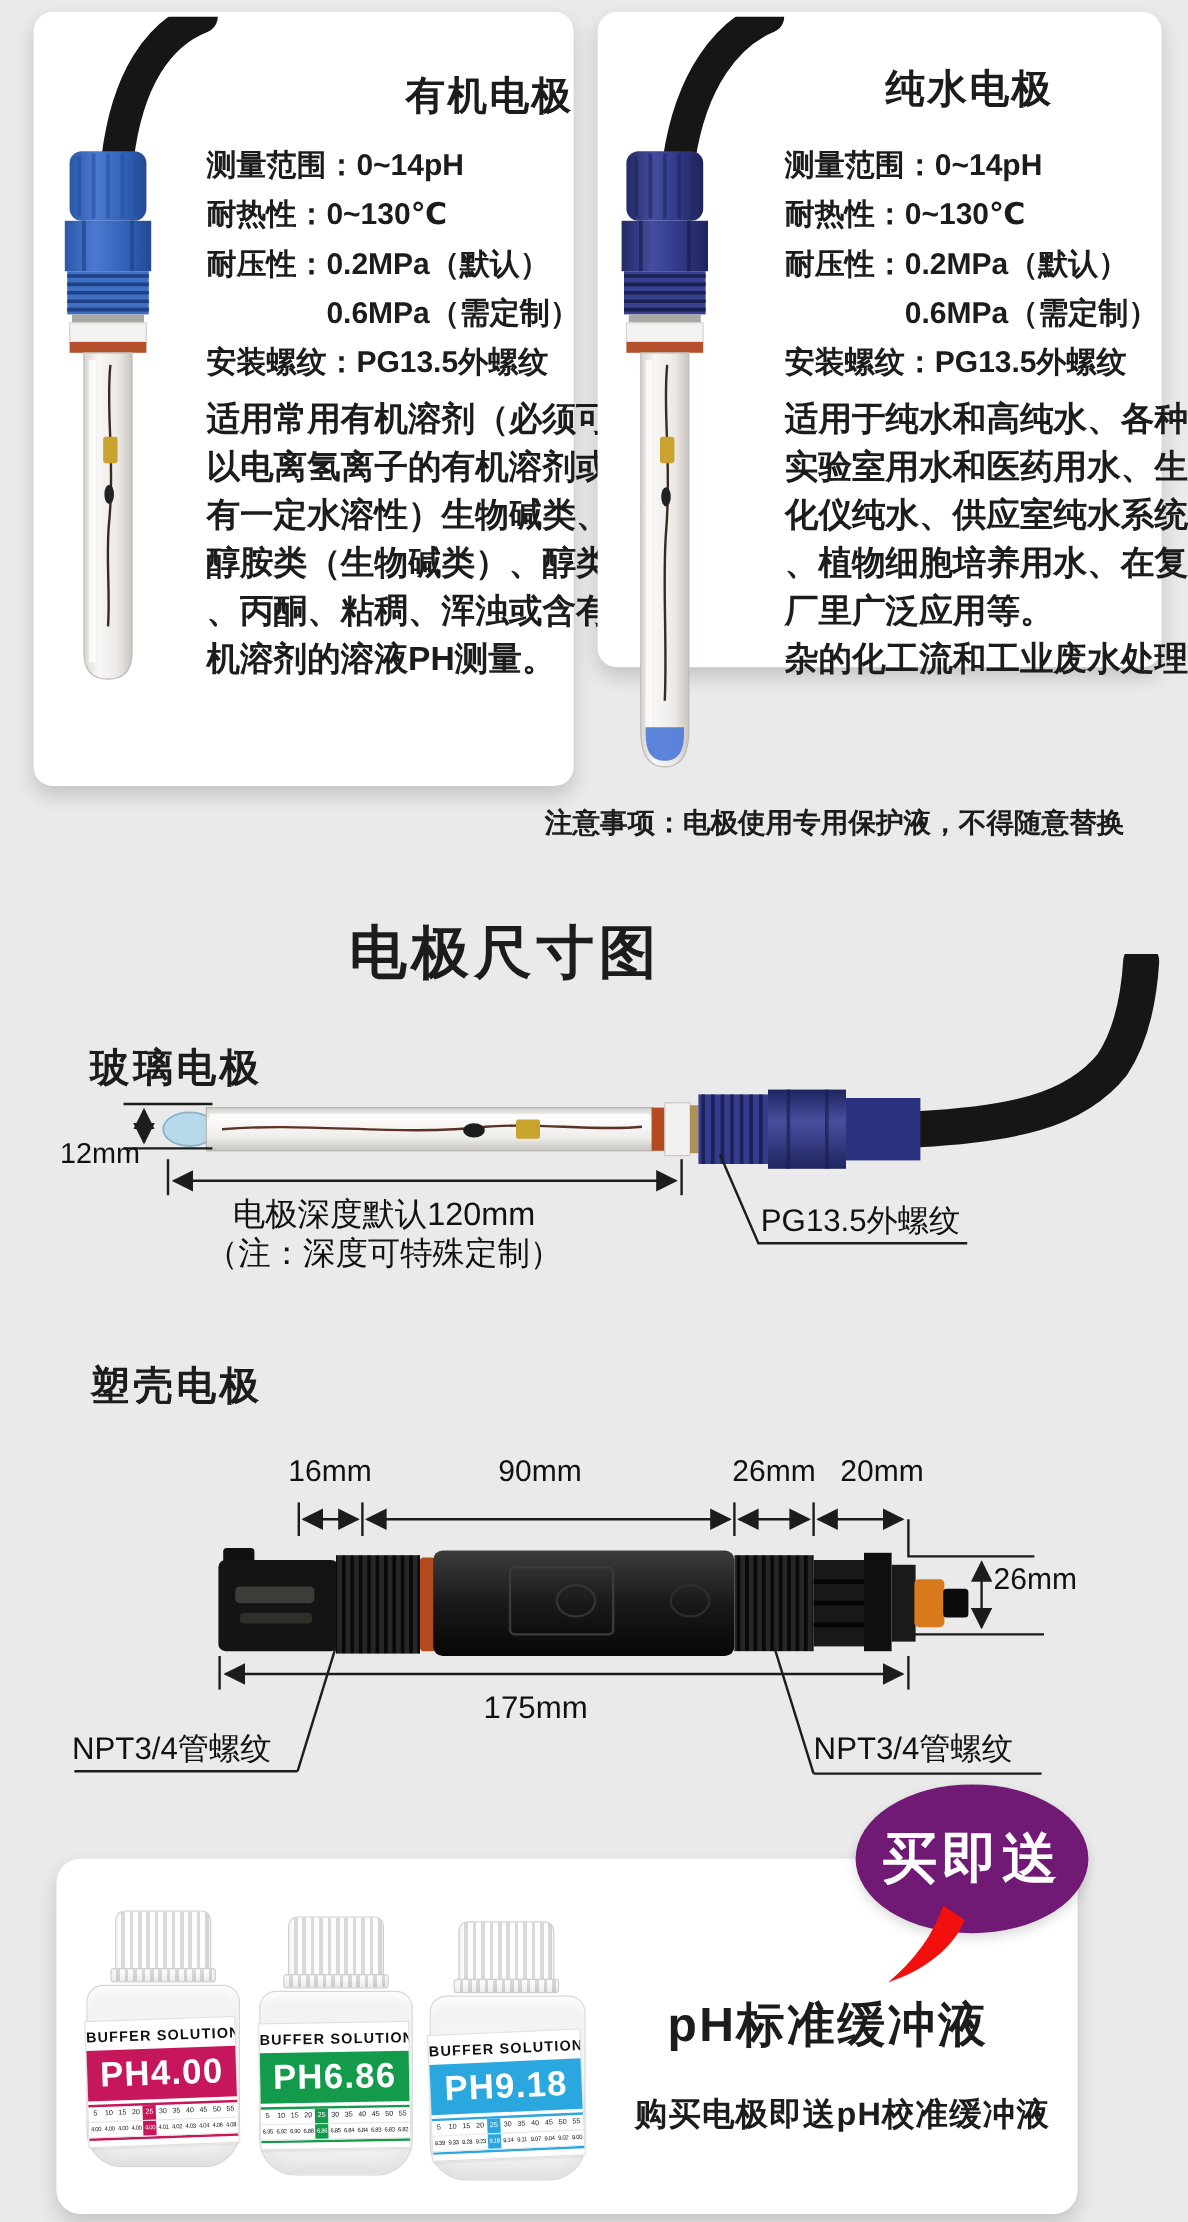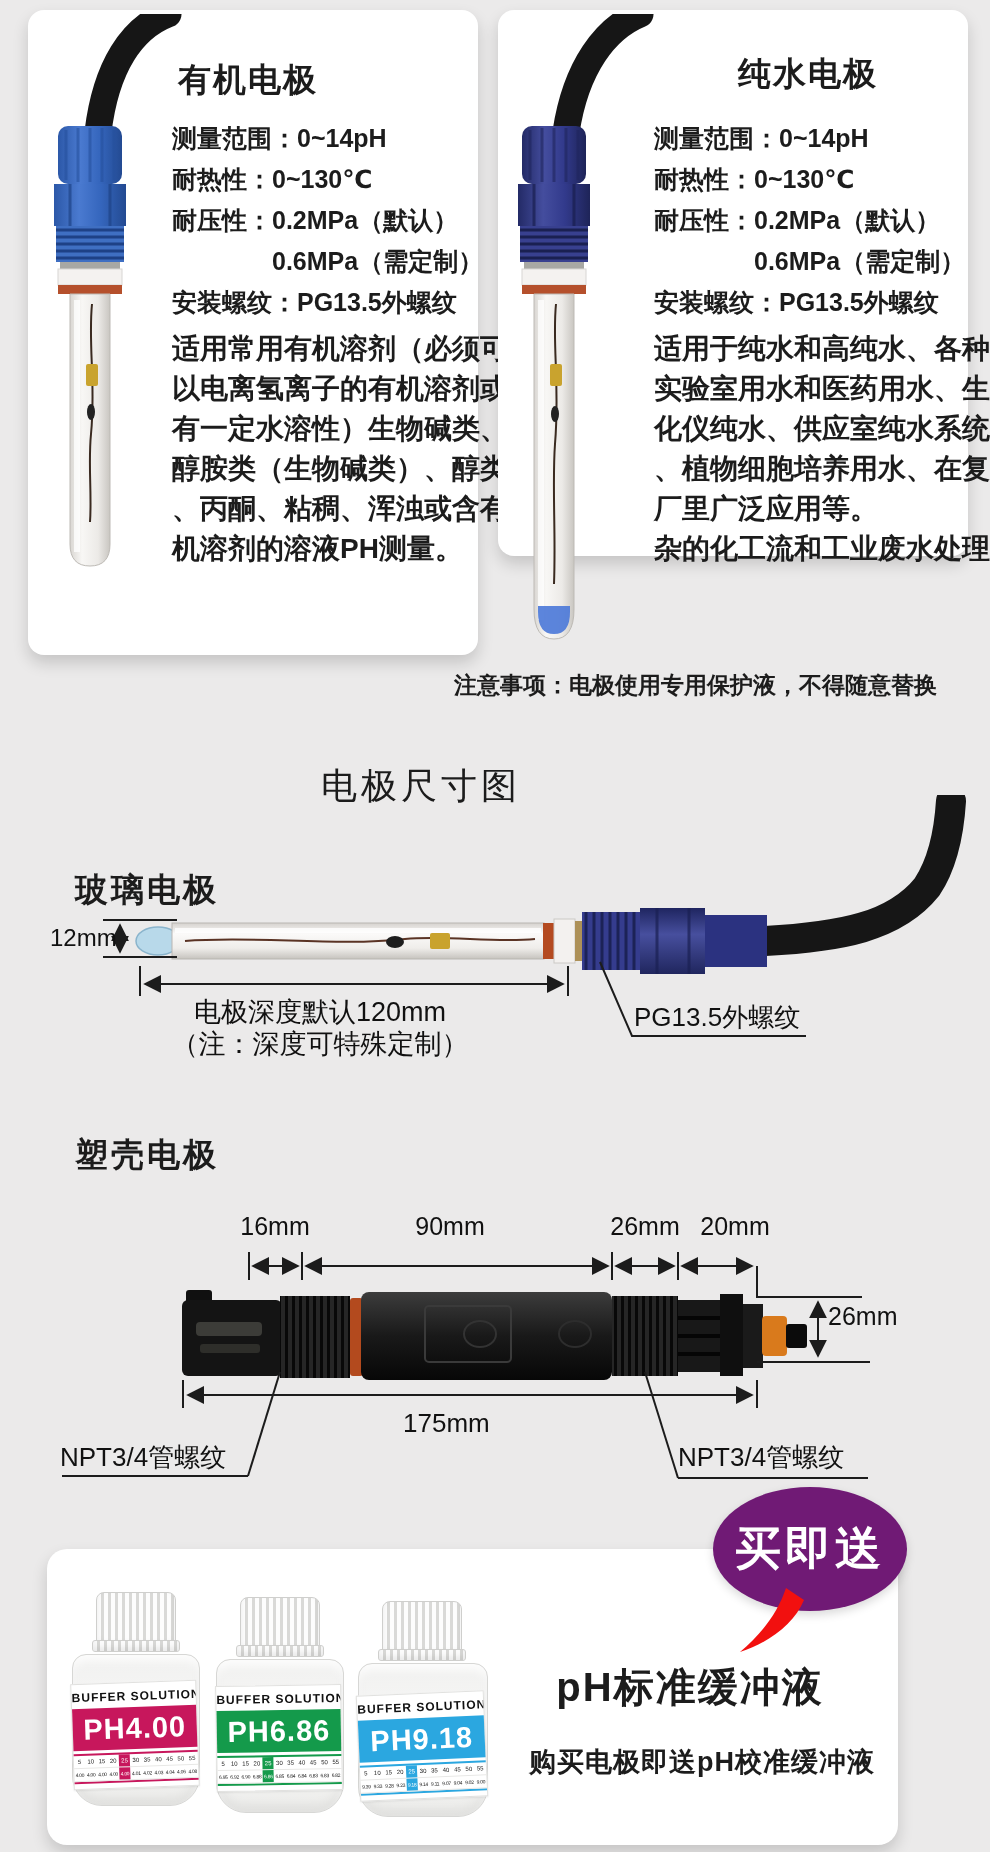--- a/index.html
+++ b/index.html
@@ -78,7 +78,7 @@
       <rect x="40" y="350" width="12" height="22" rx="2" fill="#c9a32e"></rect>
       <ellipse cx="45" cy="398" rx="4" ry="8" fill="#222"></ellipse>
     </svg>
-    <div class="card-title" style="left:0;top:48px;width:450px;text-align:left;padding-left:150px;box-sizing:border-box;">有机电极</div>
+    <div class="card-title" style="left:0;top:48px;width:450px;text-align:right;padding-left:150px;box-sizing:border-box;">有机电极</div>
     <div class="spec-col" style="left:144px;top:108px;">
       <div class="spec-line">测量范围：0~14pH</div>
       <div class="spec-line">耐热性：0~130℃</div>

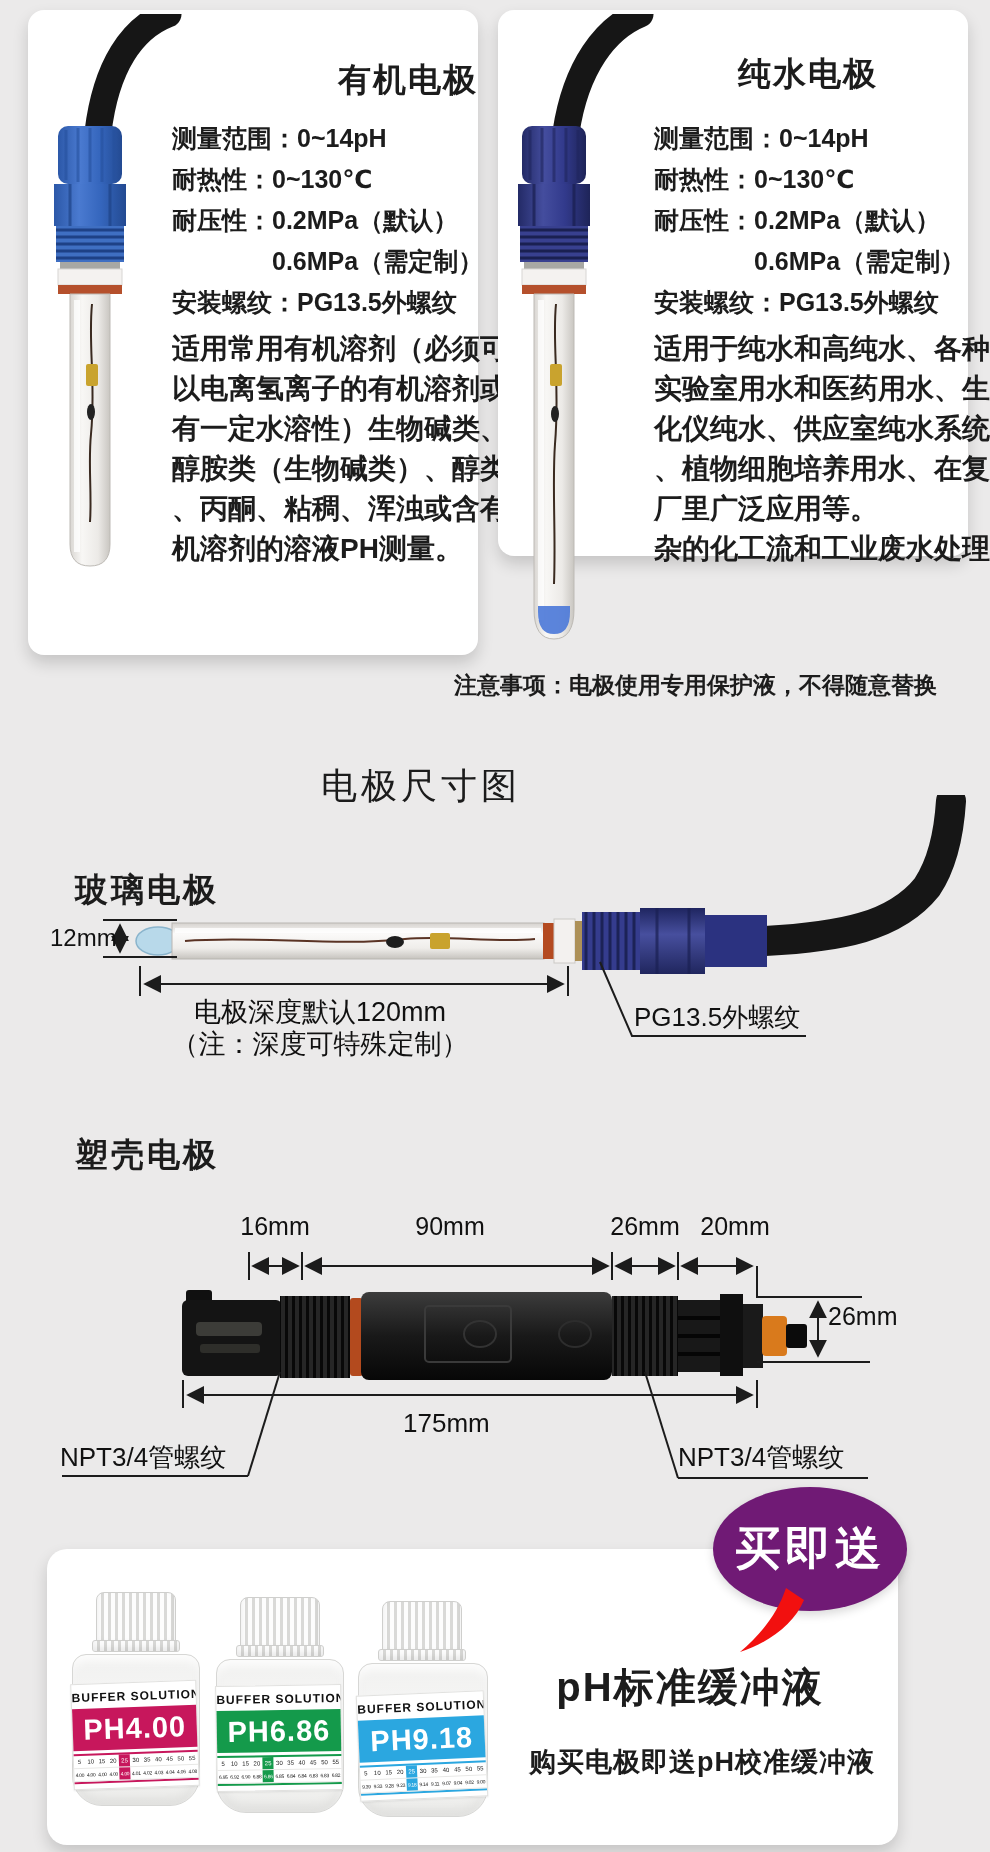--- a/index.html
+++ b/index.html
@@ -13,7 +13,7 @@
   .spec-line.indent{padding-left:100px;}
   .desc-line{font-size:28px;font-weight:bold;line-height:40px;white-space:nowrap;}
   .notice{position:absolute;font-size:23px;font-weight:bold;text-align:right;white-space:nowrap;}
-  .section-title{position:absolute;width:842px;text-align:center;font-size:36px;font-weight:normal;letter-spacing:4px;}
+  .section-title{position:absolute;width:842px;text-align:center;font-size:48px;font-weight:bold;letter-spacing:4px;}
   .sub-heading{position:absolute;font-size:33px;font-weight:bold;letter-spacing:3px;}
   .dim-label{position:absolute;font-size:25px;color:#111;white-space:nowrap;font-family:"Liberation Sans",sans-serif;}
   .dim-center{text-align:center;}

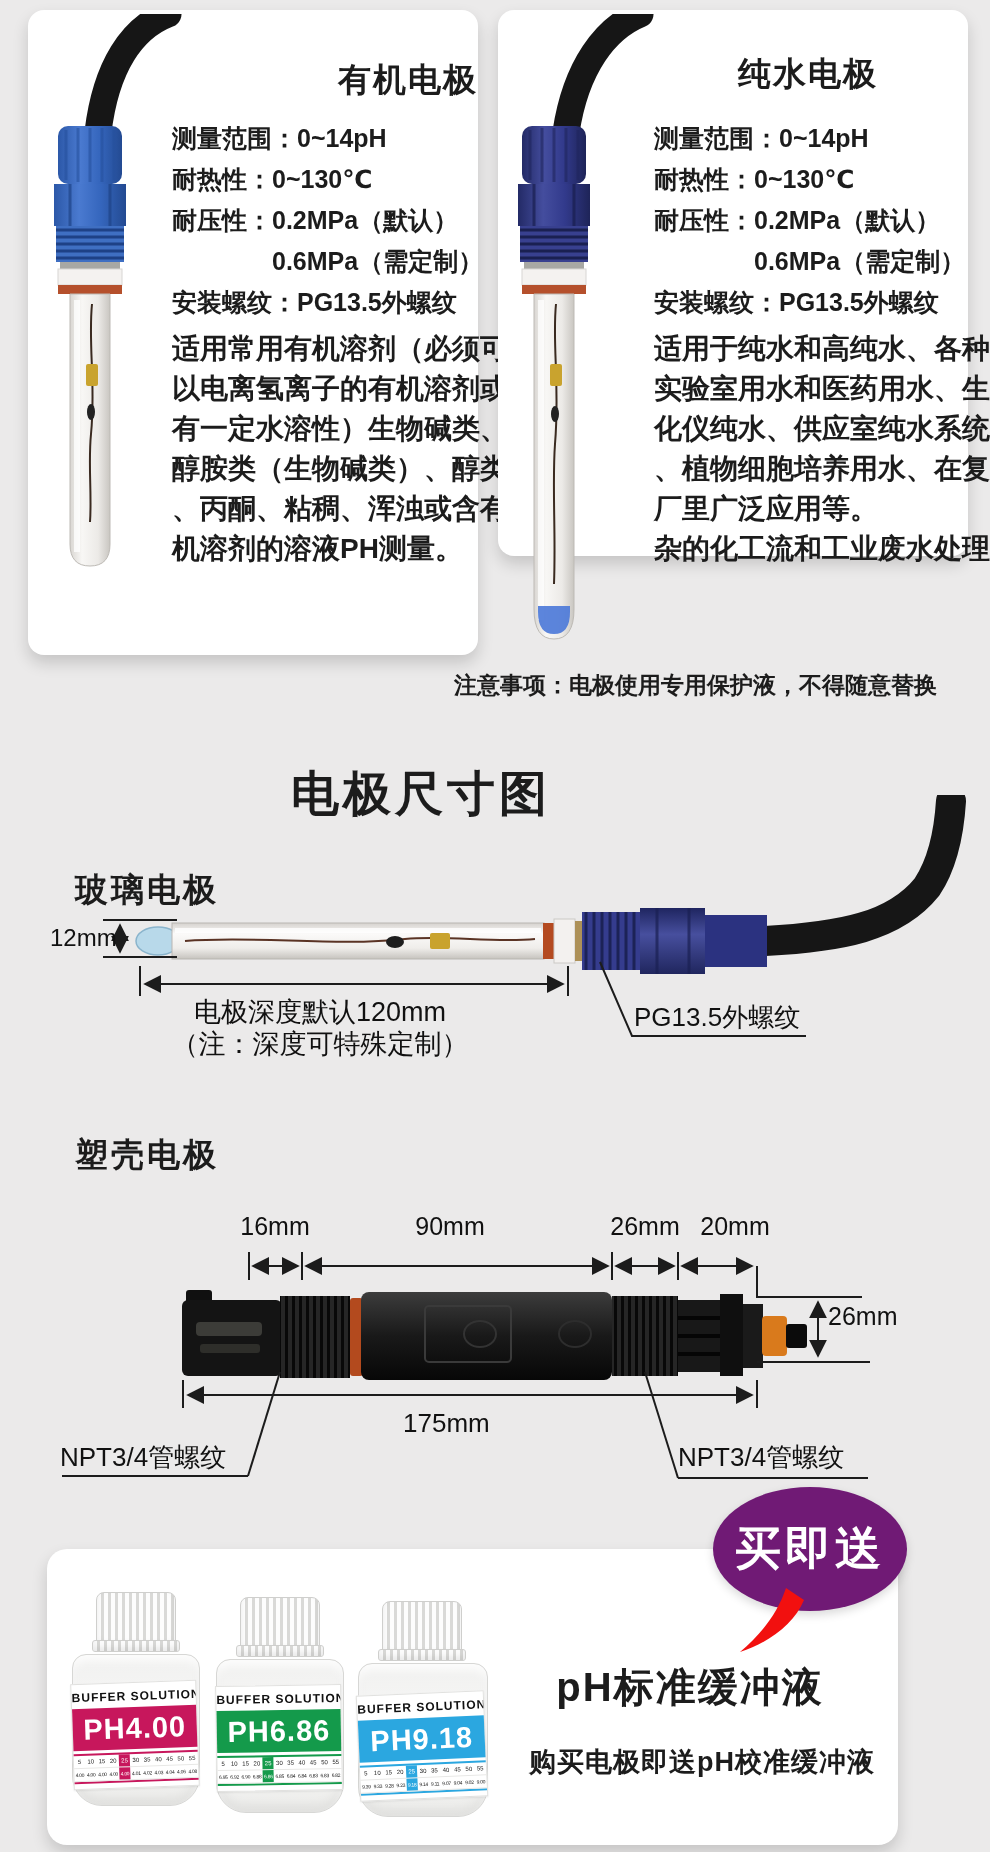--- a/index.html
+++ b/index.html
@@ -257,7 +257,7 @@
     </g>
   </svg>
 
-  <div class="dim-label" style="left:50px;top:924px;width:64px;text-align:left;font-size:24px;">12mm</div>
+  <div class="dim-label" style="left:50px;top:948px;width:64px;text-align:left;font-size:24px;">12mm</div>
   <div class="dim-label dim-center" style="left:165px;top:994px;width:310px;font-size:27px;">电极深度默认120mm</div>
   <div class="dim-label dim-center" style="left:160px;top:1026px;width:320px;font-size:27px;">（注：深度可特殊定制）</div>
   <div class="dim-label" style="left:634px;top:1000px;font-size:26px;">PG13.5外螺纹</div>

